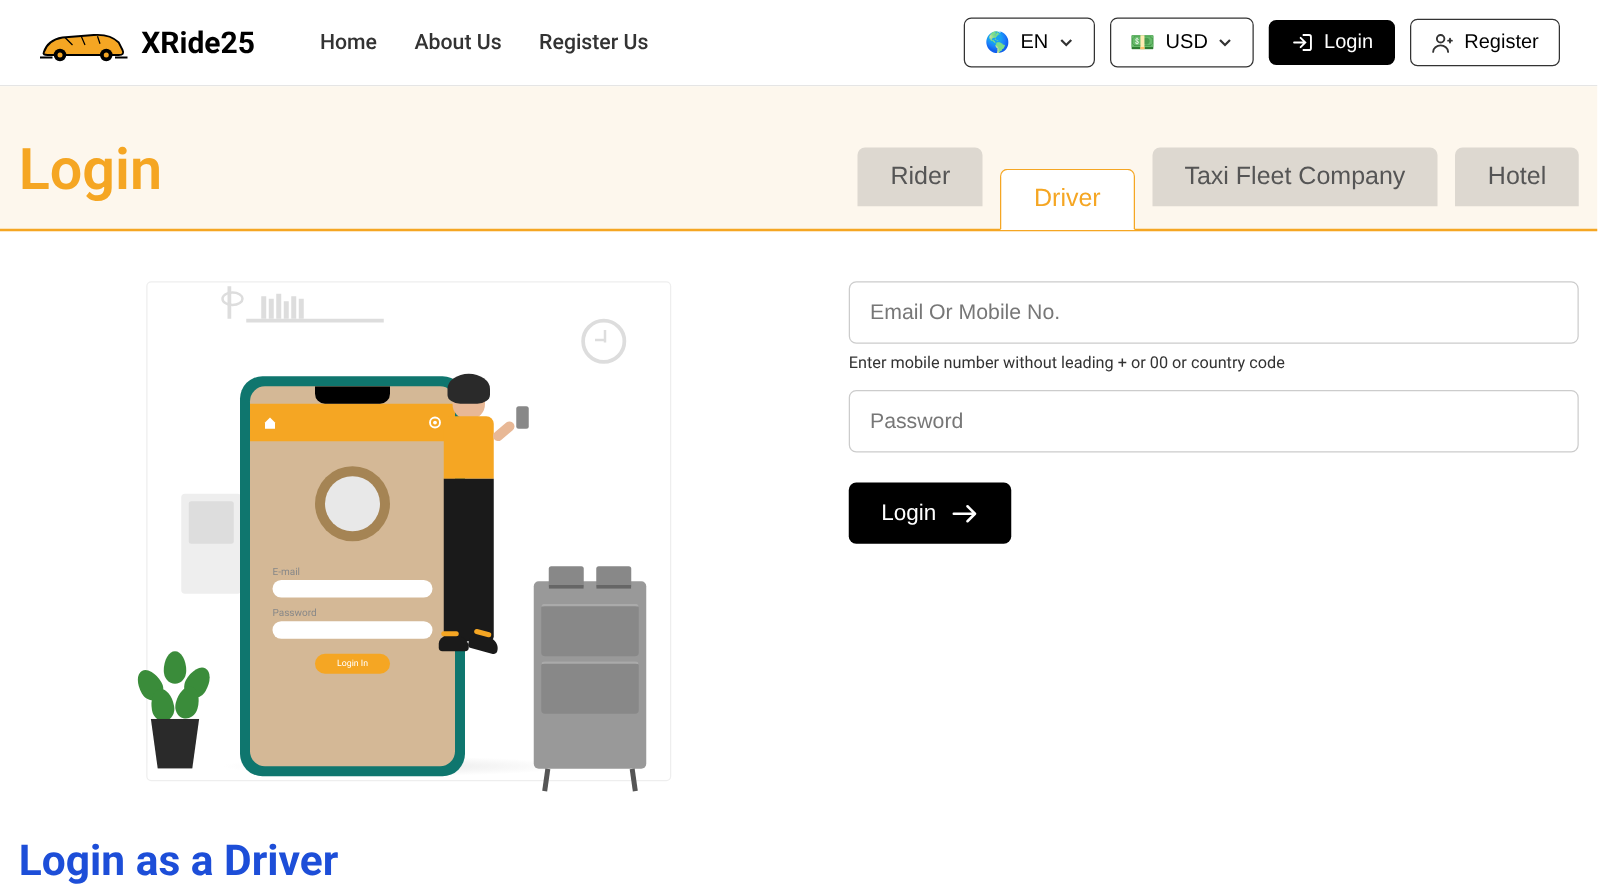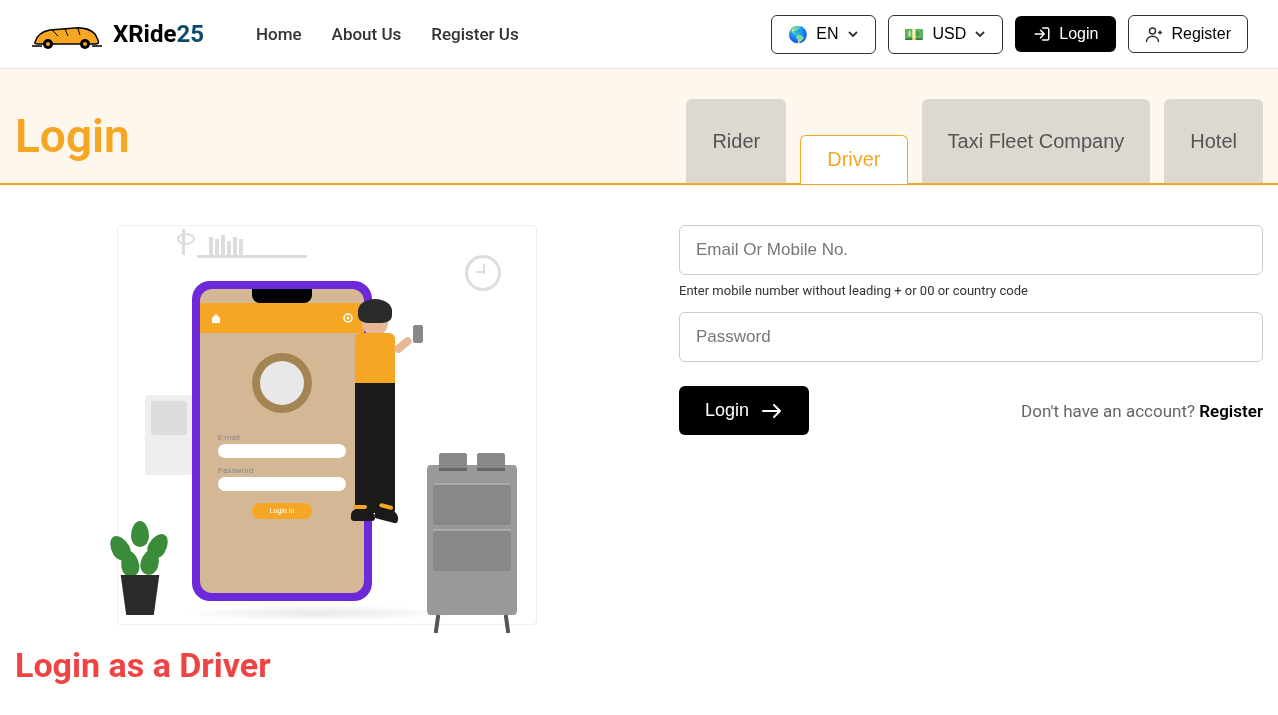--- a/index.html
+++ b/index.html
@@ -10,7 +10,7 @@
 .logo { display: flex; align-items: center; gap: 8px; }
 .logo-icon { width: 75px; height: 40px; position: relative; }
 .logo-text { font-size: 24px; font-weight: 700; color: #000; }
-.logo-text .orange { color: #0c4a6e; }
+.logo-text .orange { color: #000000; }
 .nav { display: flex; gap: 30px; margin-left: 32px; }
 .nav a { color: #333; text-decoration: none; font-size: 17px; font-weight: 500; }
 .header-right { display: flex; gap: 12px; margin-left: auto; align-items: center; }

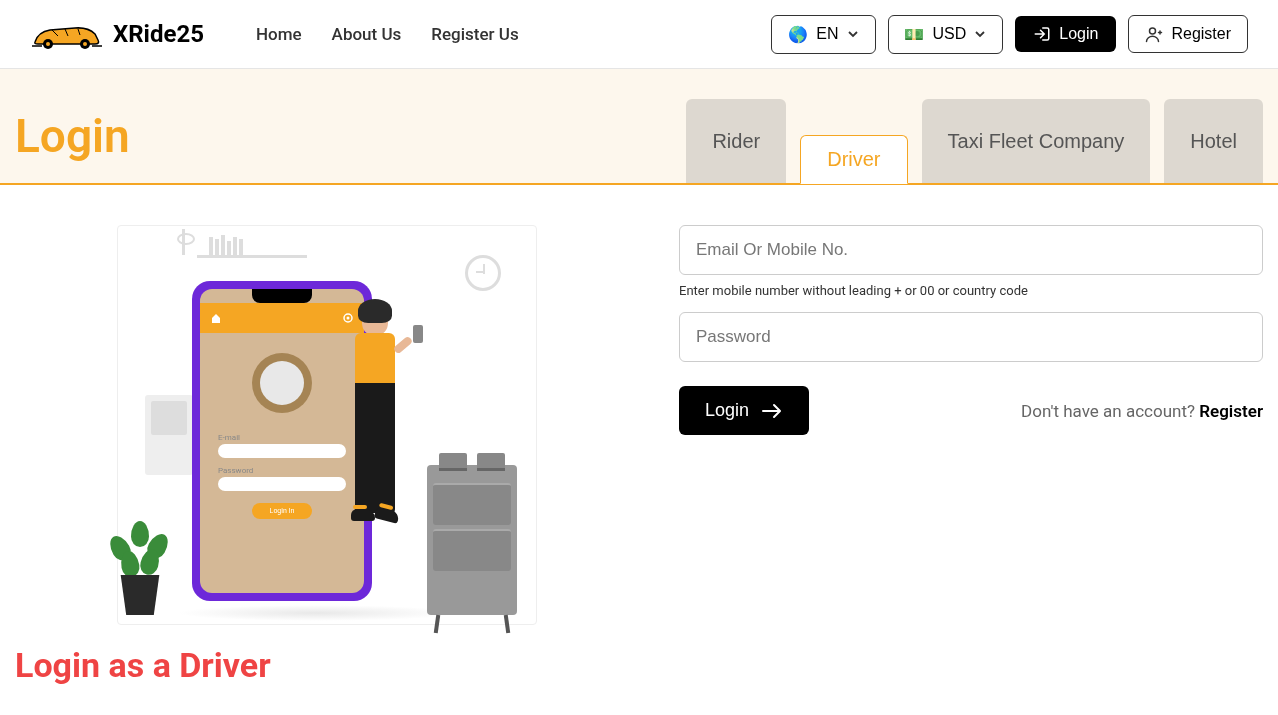--- a/index.html
+++ b/index.html
@@ -21,7 +21,7 @@
 
 .titlebar { display: flex; align-items: flex-end; justify-content: space-between; padding: 30px 15px 0 15px; background: #fdf7ed; border-bottom: 2px solid #f5a623; }
 .page-title { font-size: 46px; font-weight: 600; color: #f5a623; padding-bottom: 20px; }
-.tabs { display: flex; gap: 14px; }
+.tabs { display: flex; gap: 14px; align-items: center; }
 .tab { padding: 12px 26px; background: #ddd8d0; color: #555; font-size: 20px; font-weight: 500; border-radius: 6px 6px 0 0; cursor: pointer; border: none; }
 .tab.active { background: #fff; color: #f5a623; border: 1px solid #f5a623; border-bottom: 1px solid #fff; margin-bottom: -1px; margin-top: 36px; }
 

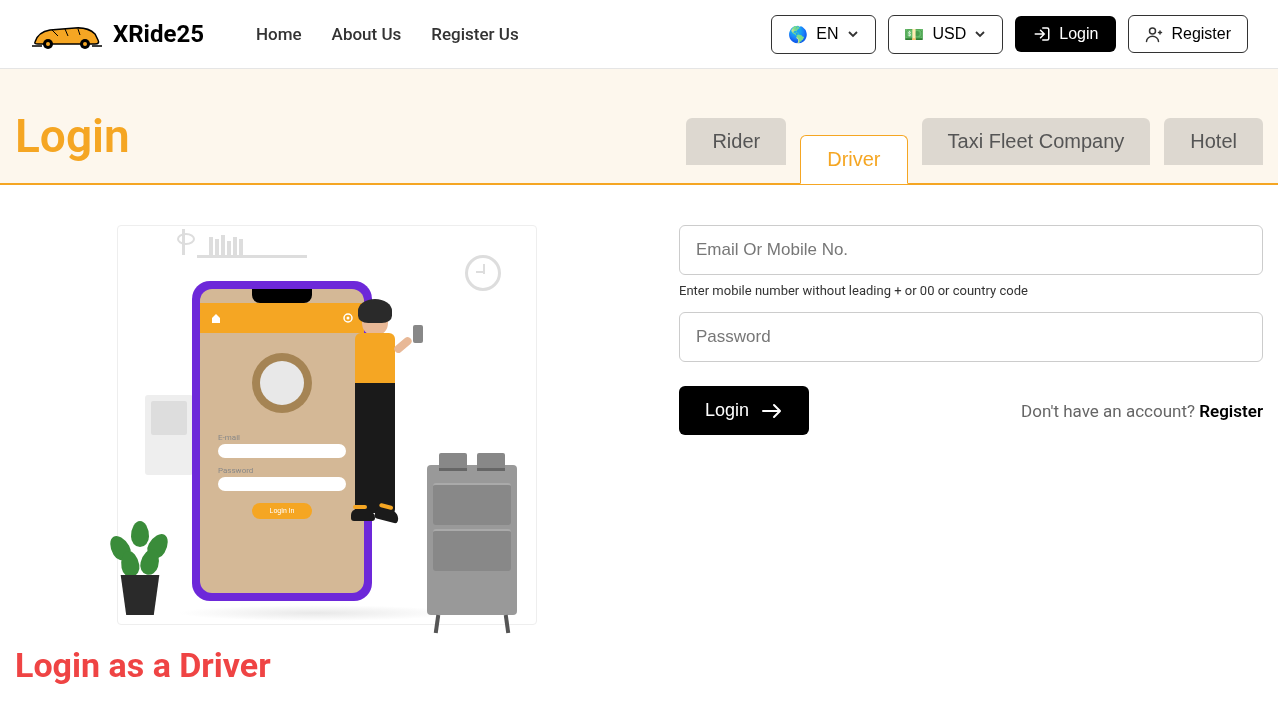--- a/index.html
+++ b/index.html
@@ -239,9 +239,6 @@
             <path d="M2 8 H18 M13 2 L19 8 L13 14" stroke="#fff" stroke-width="2" fill="none" stroke-linecap="round" stroke-linejoin="round"></path>
           </svg>
       </button>
-      <div class="register-prompt">
-        <span>Don't have an account? </span><a>Register</a>
-      </div>
     </div>
   </div>
 </div>

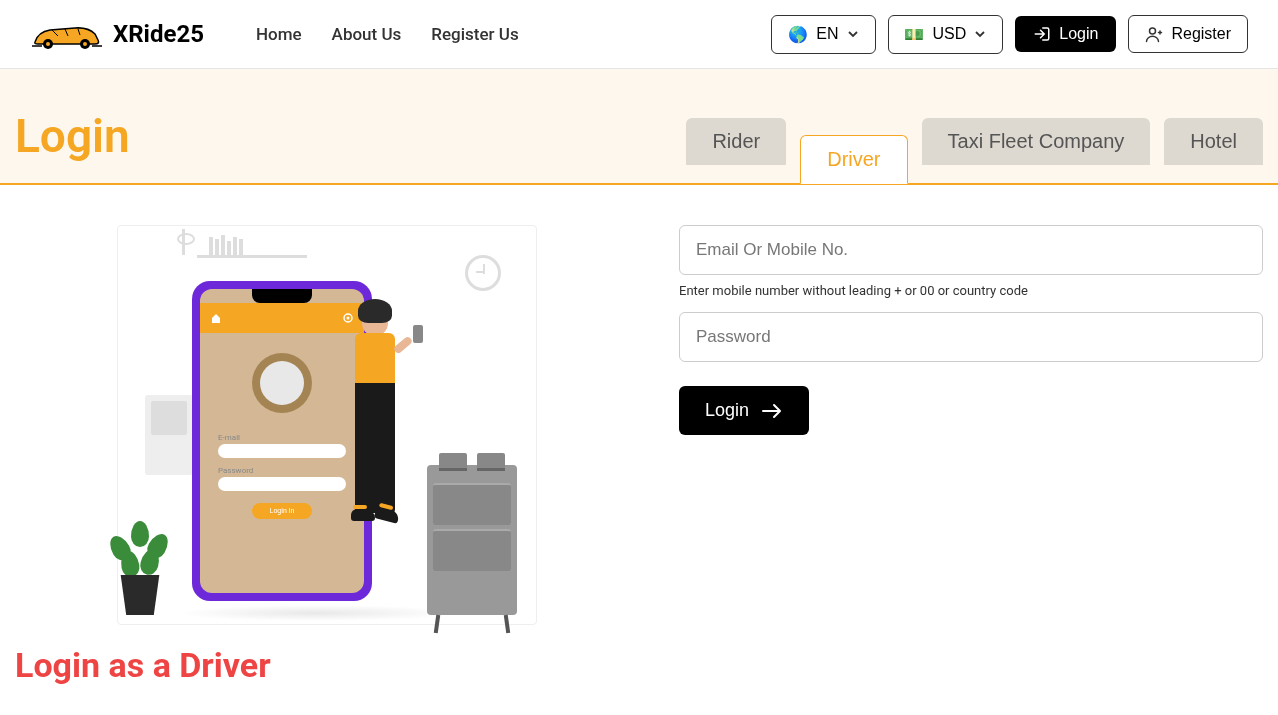--- a/index.html
+++ b/index.html
@@ -41,7 +41,7 @@
 .register-prompt a { color: #000; font-weight: 600; text-decoration: none; cursor: pointer; }
 
 
-.phone { position: absolute; left: 75px; top: 56px; width: 180px; height: 320px; background: #6d28d9; border-radius: 18px; }
+.phone { position: absolute; left: 75px; top: 76px; width: 180px; height: 320px; background: #0f766e; border-radius: 18px; }
 .phone-inner { position: absolute; inset: 8px; background: #d4b896; border-radius: 12px; overflow: hidden; }
 .phone-notch { position: absolute; top: 0; left: 50%; transform: translateX(-50%); width: 60px; height: 14px; background: #000; border-radius: 0 0 8px 8px; }
 .phone-header { height: 30px; background: #f5a623; display: flex; align-items: center; justify-content: space-between; padding: 0 10px; margin-top: 14px; }

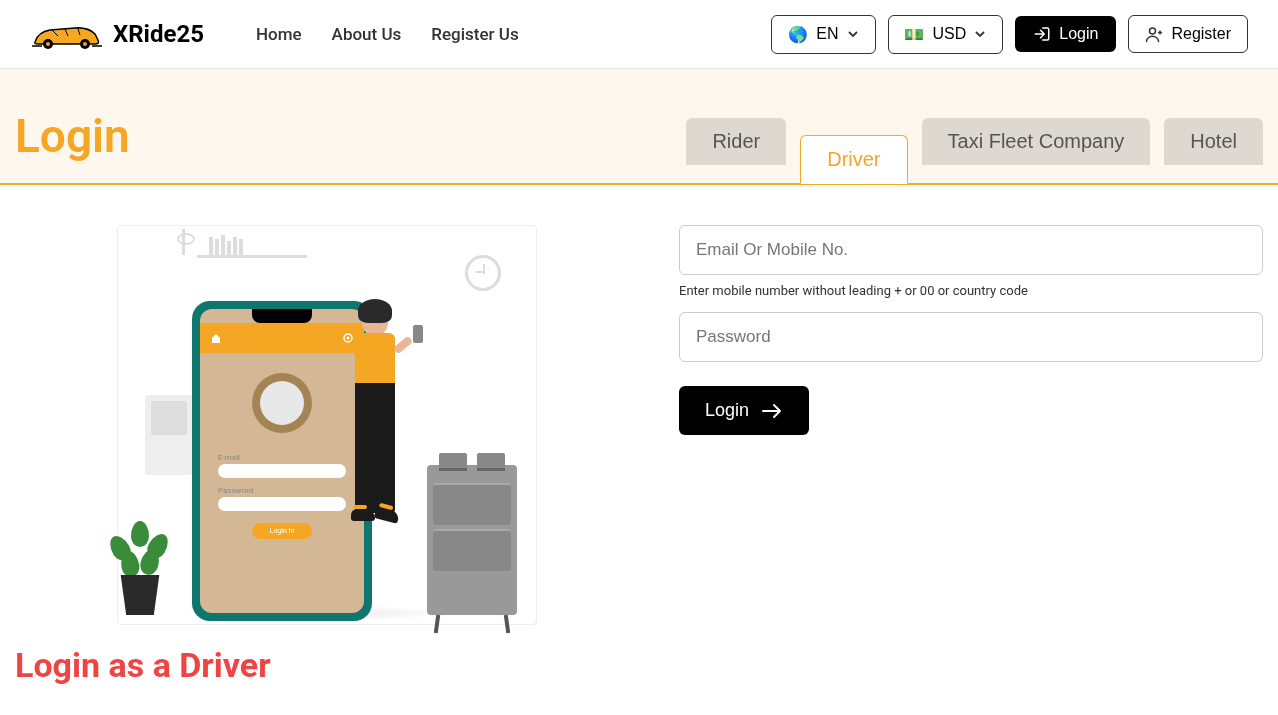--- a/index.html
+++ b/index.html
@@ -29,7 +29,7 @@
 .main { display: flex; padding: 40px 15px; gap: 40px; max-width: 1280px; }
 .left { flex: 0 0 50%; display: flex; flex-direction: column; align-items: flex-start; }
 .illustration { width: 420px; height: 400px; margin: 0 auto; position: relative; }
-.left h2 { font-size: 34px; font-weight: 700; color: #ef4444; margin-top: 20px; }
+.left h2 { font-size: 34px; font-weight: 700; color: #1d4ed8; margin-top: 44px; }
 .right { flex: 1; display: flex; flex-direction: column; gap: 14px; }
 .input-field { width: 100%; padding: 14px 16px; font-size: 17px; border: 1px solid #ccc; border-radius: 6px; color: #555; }
 .input-field::placeholder { color: #777; }

